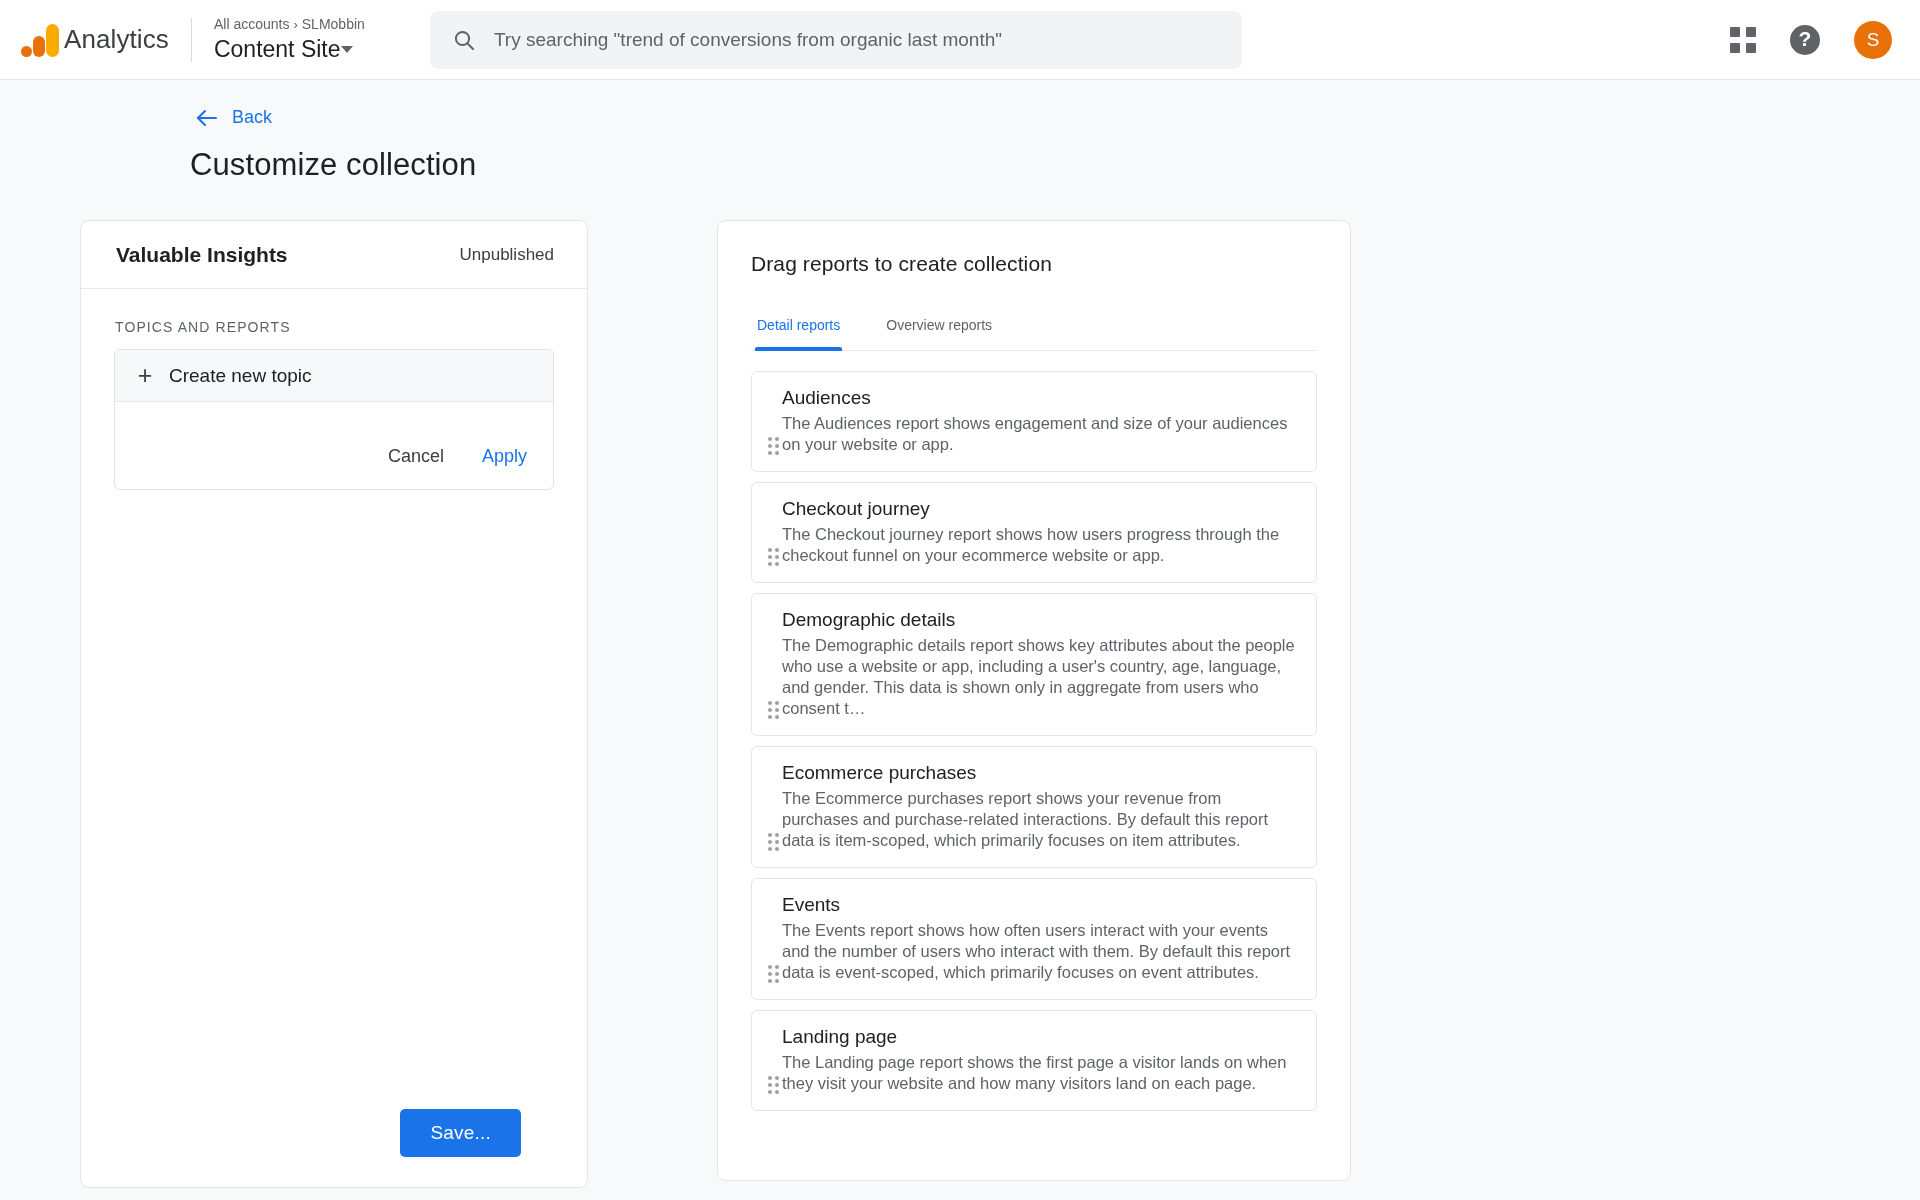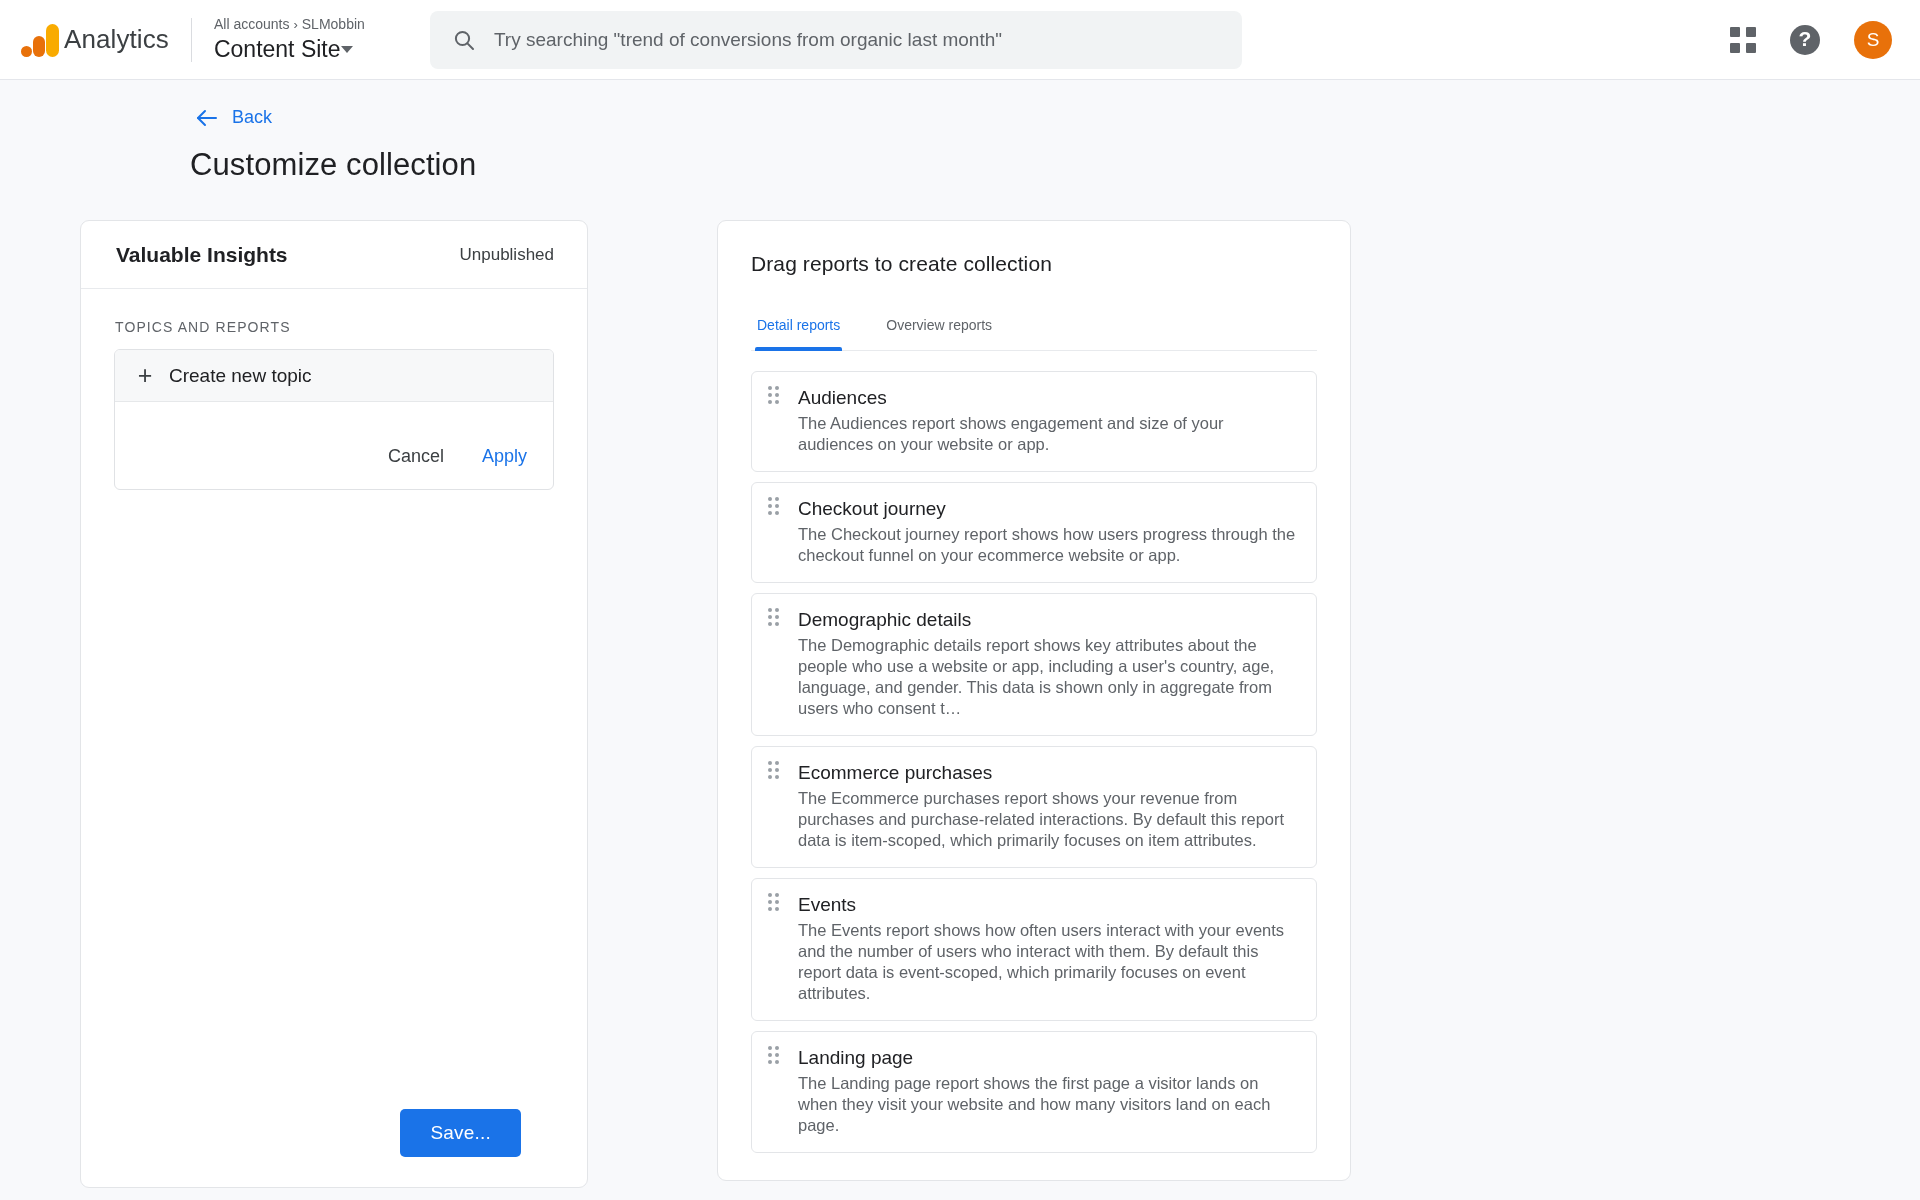--- a/index.html
+++ b/index.html
@@ -421,8 +421,7 @@
     border-radius: 6px;
     background: #ffffff;
     display: flex;
-    align-items: flex-start;
-    gap: 16px;
+    align-items: flex-end;
     padding: 14px 20px 16px 16px;
     cursor: grab;
   }

